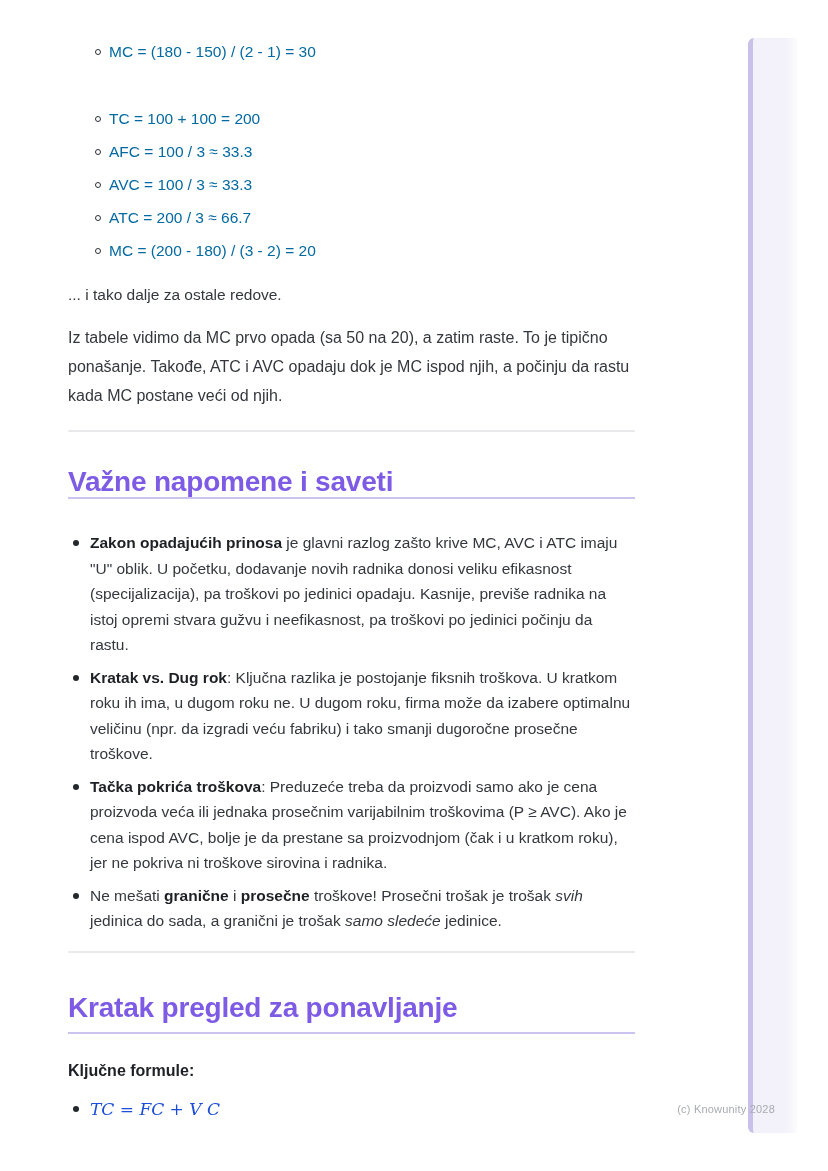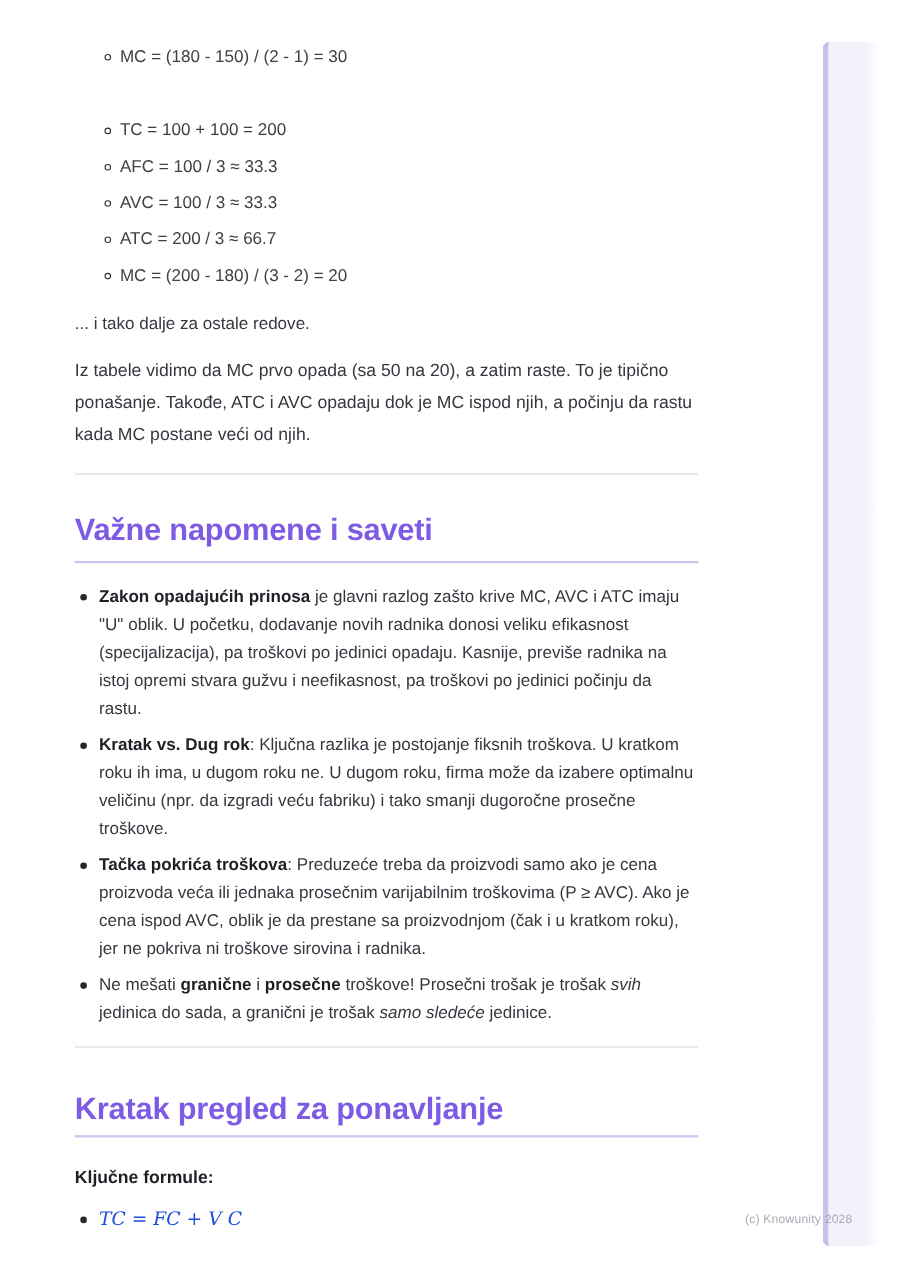--- a/index.html
+++ b/index.html
@@ -16,7 +16,7 @@
   
   ul{list-style:none;margin:0;padding:0;}
   .mli{position:relative;padding-left:22px;font-size:15.5px;line-height:25.5px;color:#34383e;}
-  .sli{position:relative;padding-left:41px;font-size:15.5px;line-height:26px;color:#404040;}
+  .sli{position:relative;padding-left:41px;font-size:15.5px;line-height:26px;color:#0369a1;}
   .gap7 > li{margin-bottom:7px;}
   .dot{
     position:absolute;left:5px;top:10px;

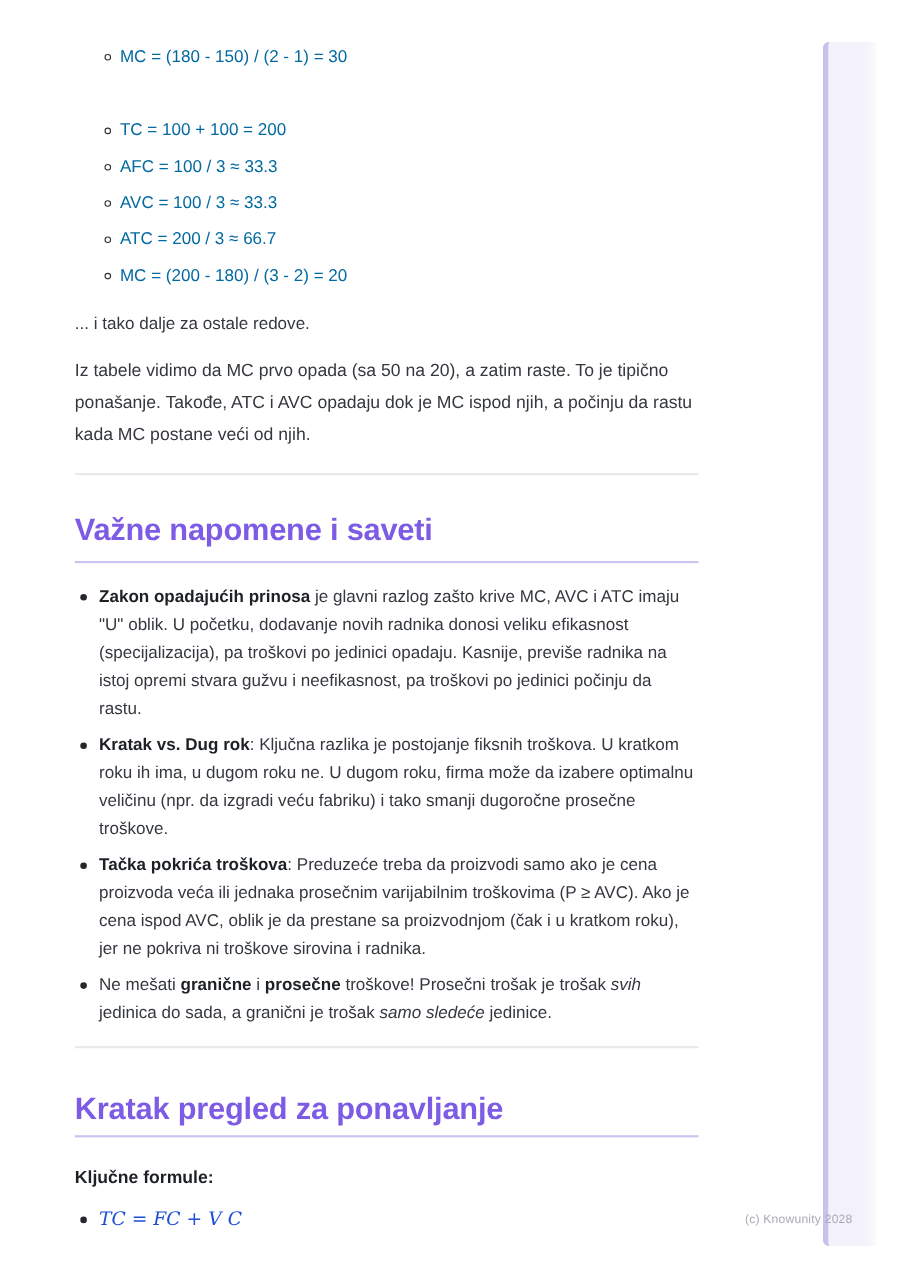--- a/index.html
+++ b/index.html
@@ -40,7 +40,7 @@
   .h2{
     margin:0;font-size:28px;line-height:31px;font-weight:bold;
     color:#7d5be4;letter-spacing:-0.2px;
-    padding-bottom:13px;border-bottom:2.5px solid #cdc3f0;
+    border-bottom:2.5px solid #cdc3f0;
   }
   #h-review{line-height:30px;padding-bottom:9px;}
 

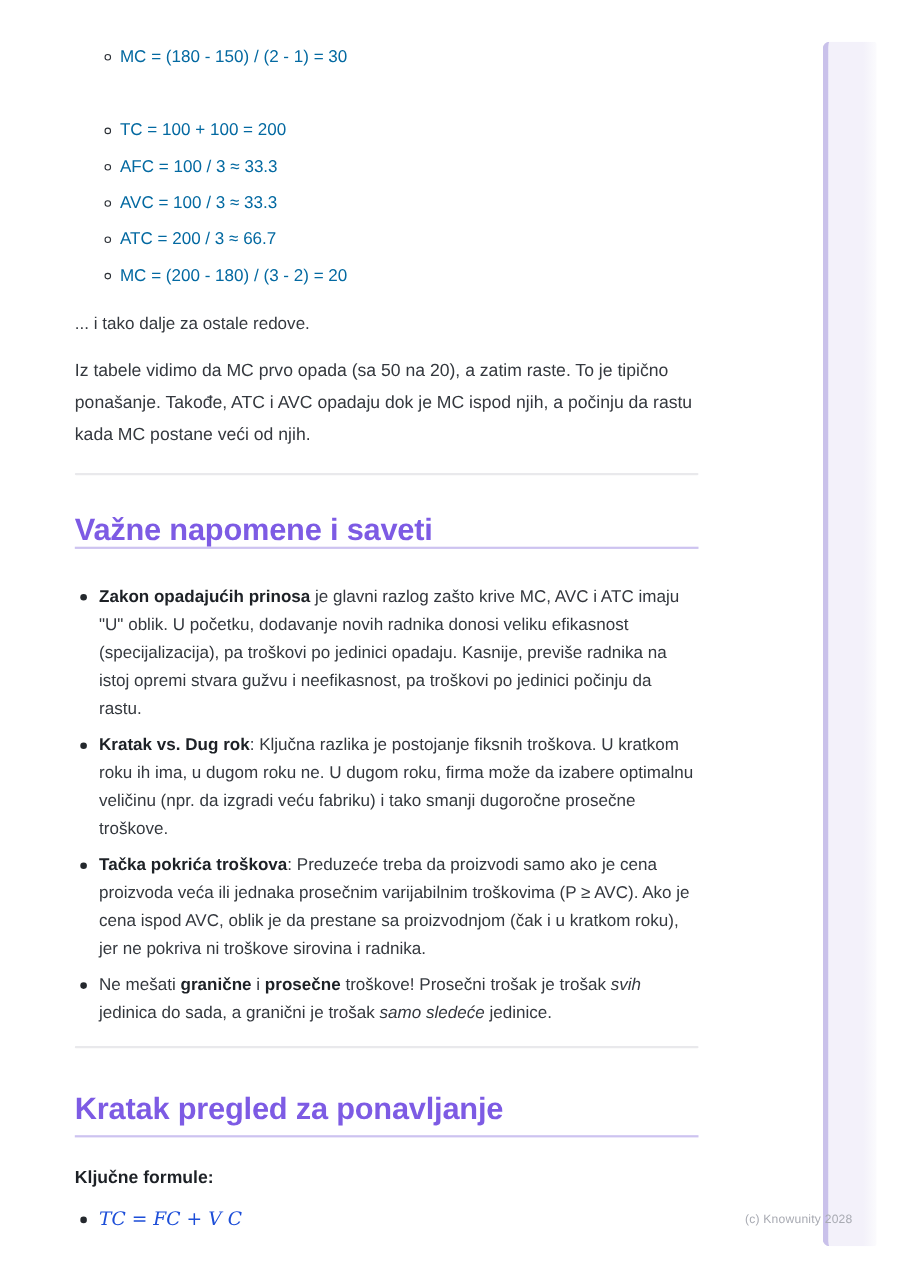--- a/index.html
+++ b/index.html
@@ -137,7 +137,7 @@
     </li>
     <li class="mli">
       <span class="dot"></span>
-      <span class="bold">Tačka pokrića troškova</span><span>: Preduzeće treba da proizvodi samo ako je cena proizvoda veća ili jednaka prosečnim varijabilnim troškovima (P ≥ AVC). Ako je cena ispod AVC, oblik je da prestane sa proizvodnjom (čak i u kratkom roku), jer ne pokriva ni troškove sirovina i radnika.</span>
+      <span class="bold">Tačka pokrića troškova</span><span>: Preduzeće treba da proizvodi samo ako je cena proizvoda veća ili jednaka prosečnim varijabilnim troškovima (P ≥ AVC). Ako je cena ispod AVC, bolje je da prestane sa proizvodnjom (čak i u kratkom roku), jer ne pokriva ni troškove sirovina i radnika.</span>
     </li>
     <li class="mli">
       <span class="dot"></span>

